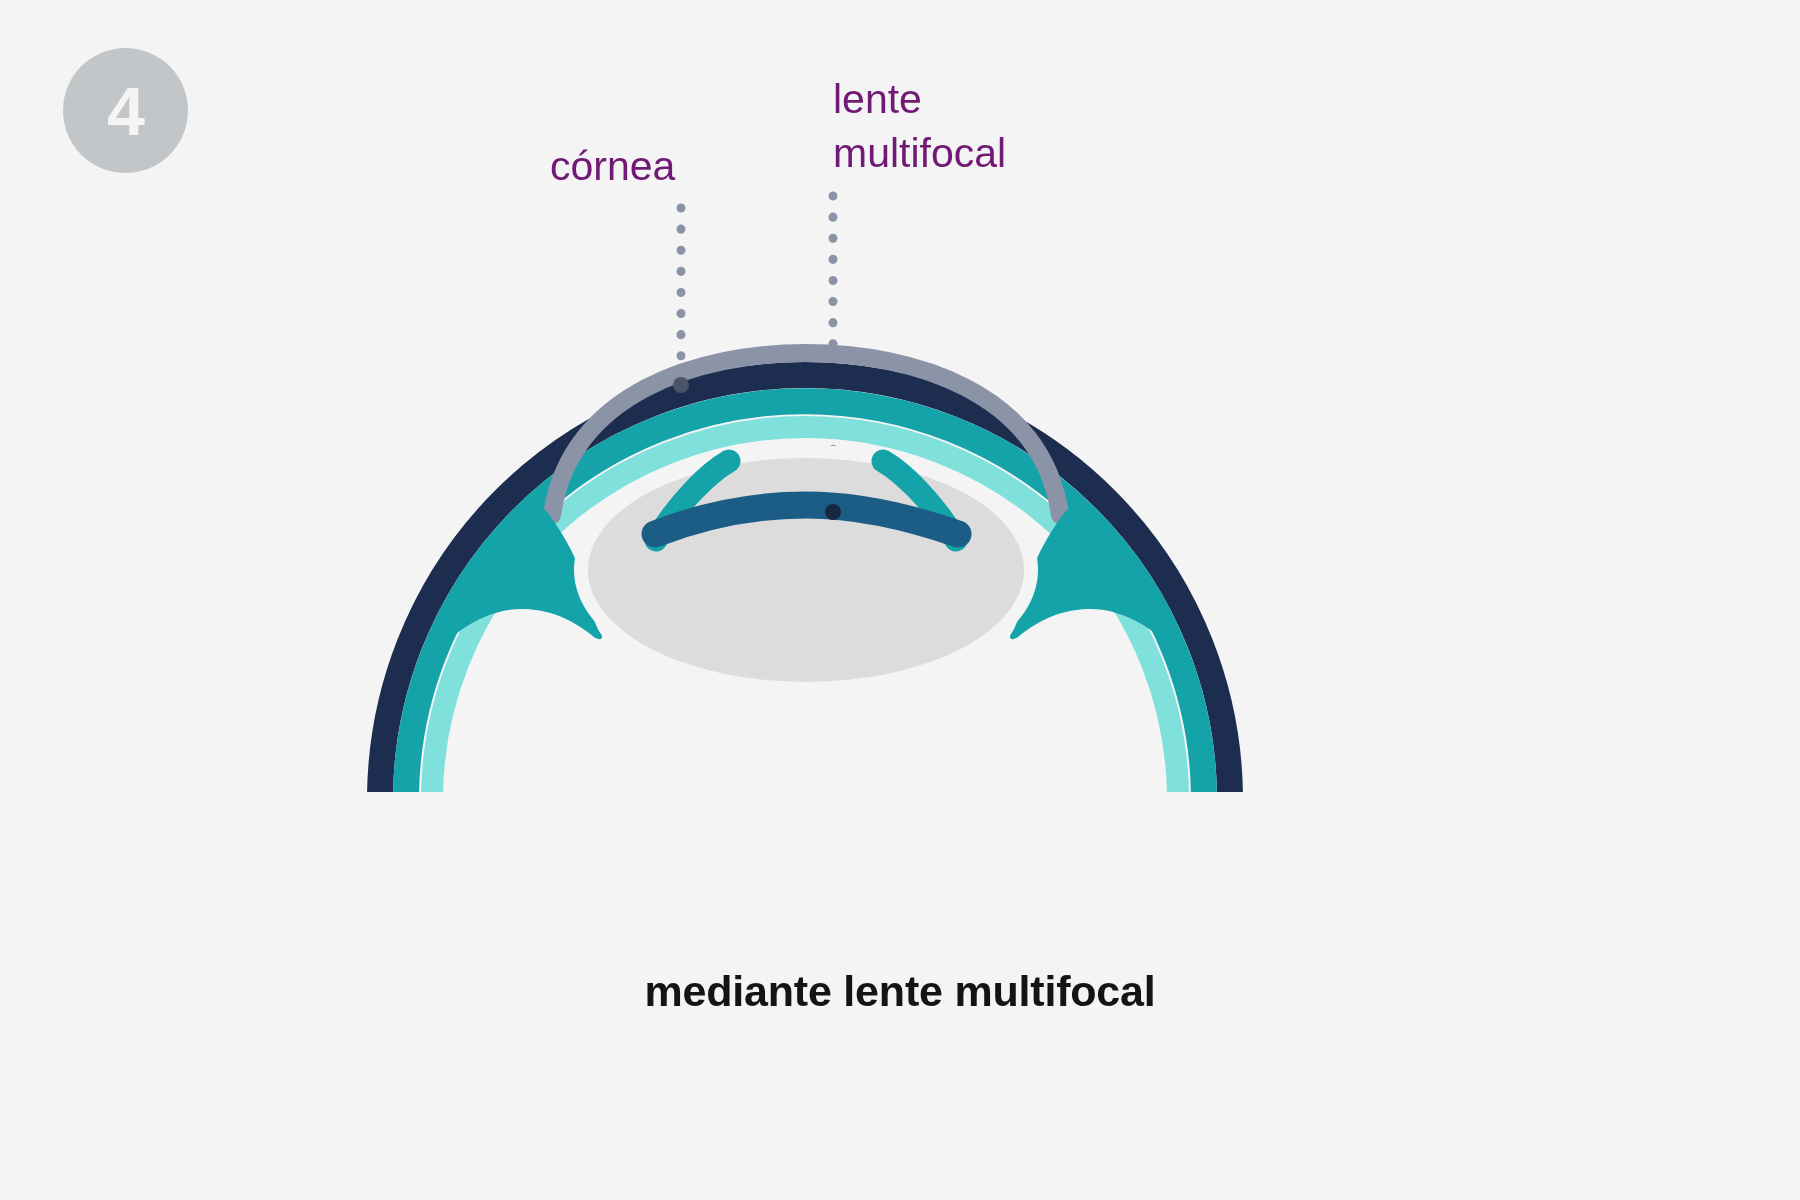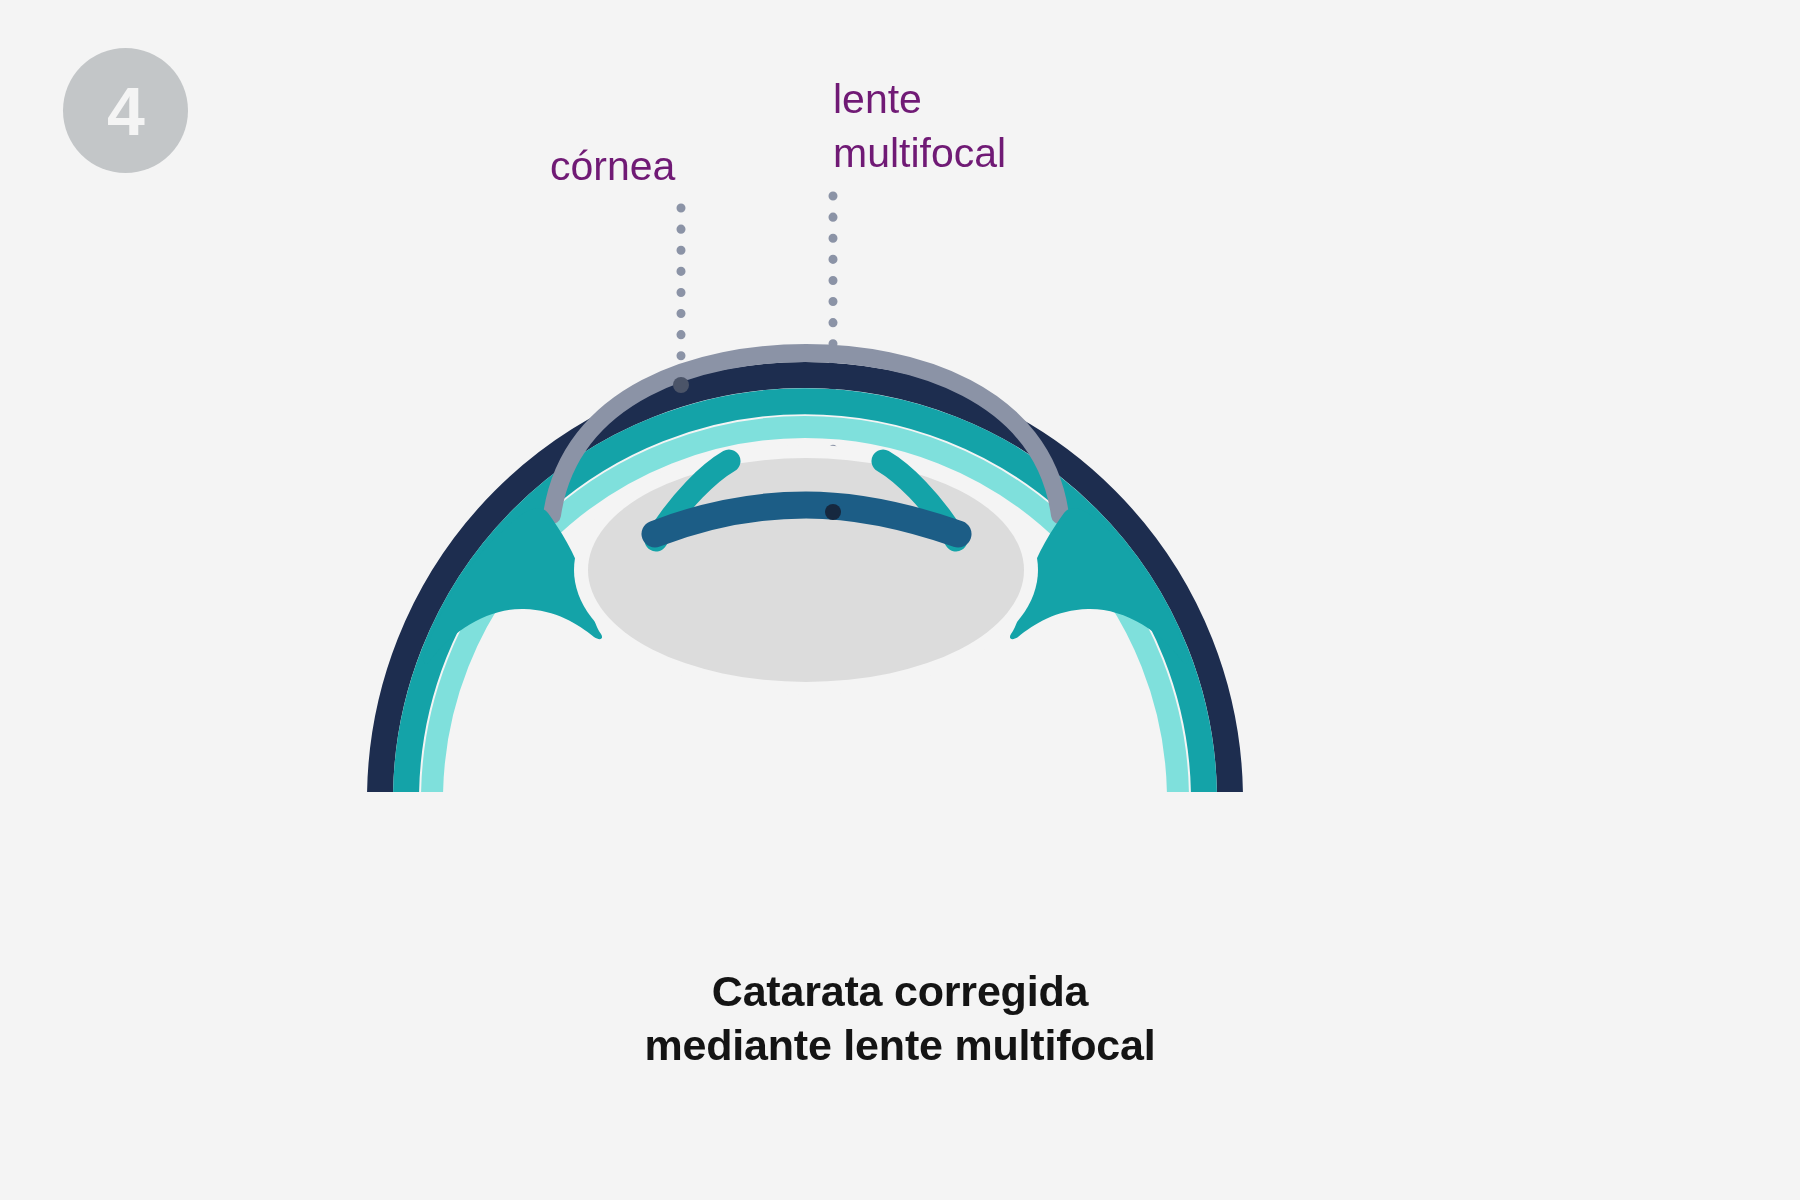--- a/index.html
+++ b/index.html
@@ -189,7 +189,6 @@
 multifocal</div>
 
   <div class="caption">
-    <span class="caption-line1">Catarata corregida</span>
     <span class="caption-line2">mediante lente multifocal</span>
   </div>
 

